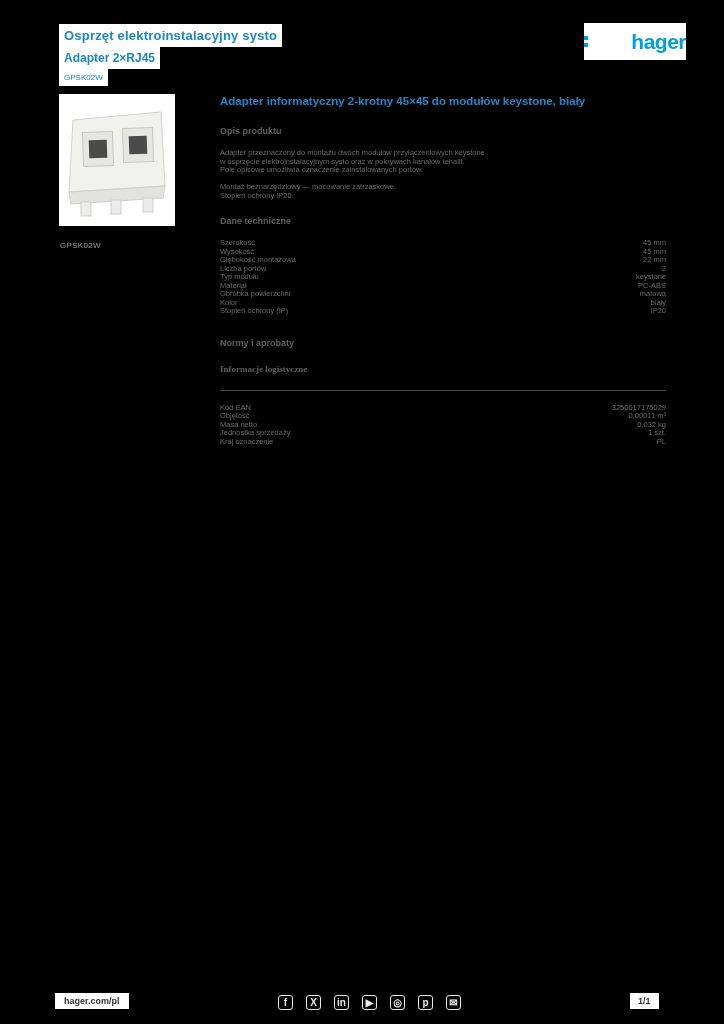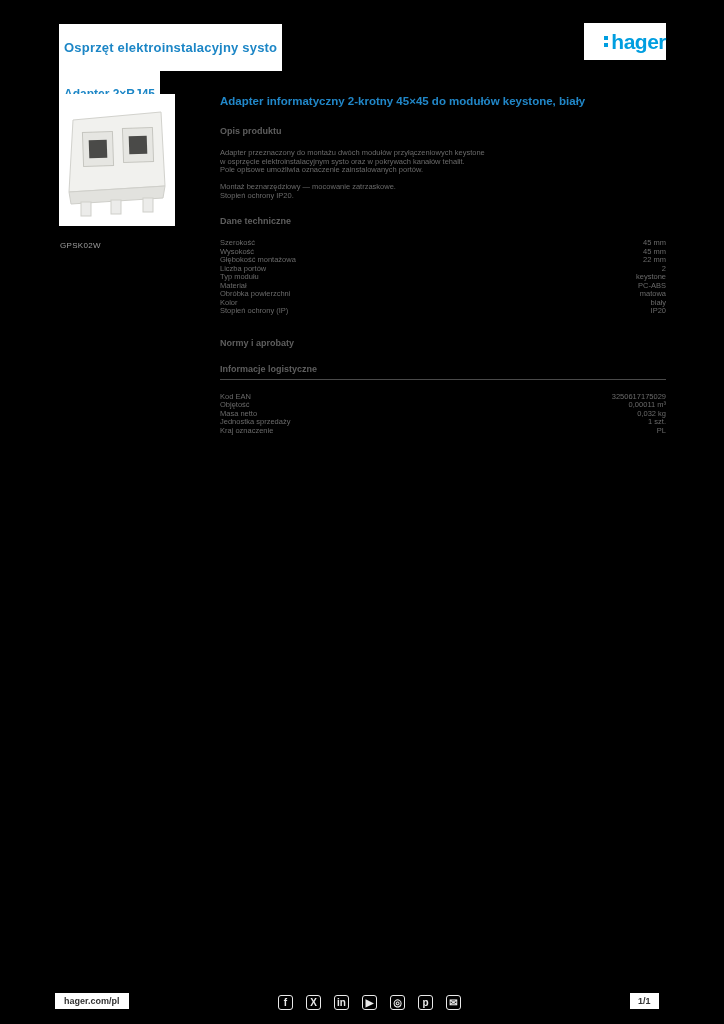--- a/index.html
+++ b/index.html
@@ -10,7 +10,7 @@
   }
   
   .header-left{position:absolute;left:59px;top:24px;}
-  .header-left .hline{display:table;background:#ffffff;color:#1c86c6;padding:16px 5px;}
+  .header-left .hline{display:table;background:#ffffff;color:#1c86c6;padding:4px 5px;}
   .hline.l1{font-size:13px;font-weight:bold;letter-spacing:.2px;}
   .hline.l2{font-size:12px;font-weight:bold;}
   .hline.l3{font-size:8px;}

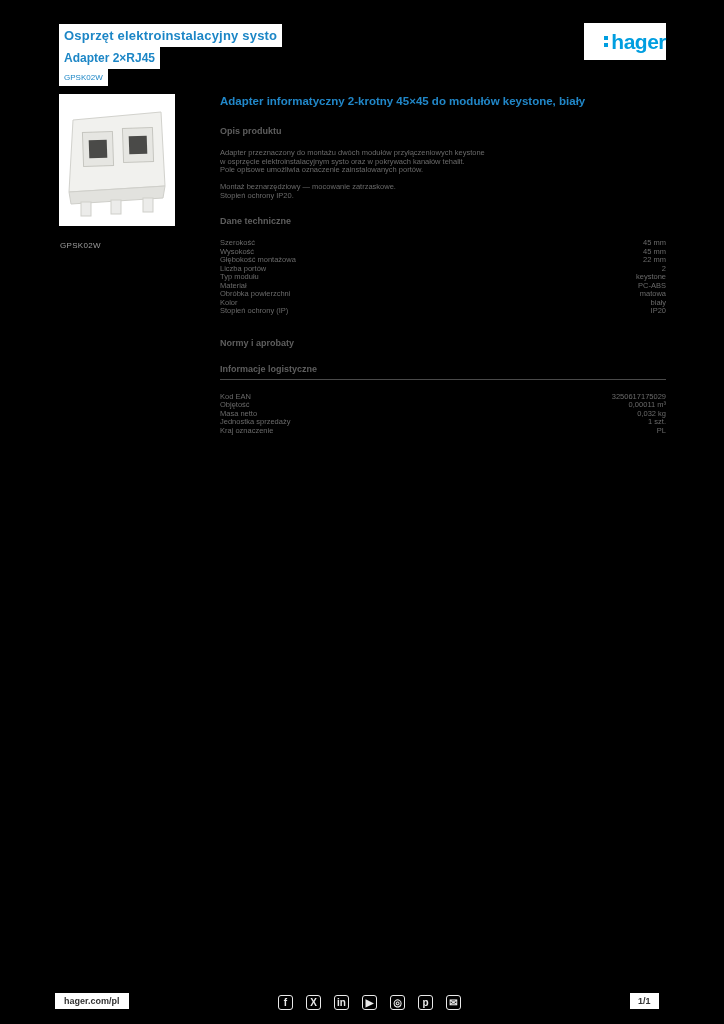--- a/index.html
+++ b/index.html
@@ -15,8 +15,8 @@
   .hline.l2{font-size:12px;font-weight:bold;}
   .hline.l3{font-size:8px;}
   .logo-box{
-    position:absolute;left:584px;top:23px;width:82px;height:37px;background:#ffffff;
-    display:flex;align-items:center;justify-content:flex-end;gap:2px;
+    position:absolute;left:584px;top:23px;width:102px;height:37px;background:#ffffff;
+    display:flex;align-items:center;justify-content:space-between;gap:2px;
   }
   .logo-colon{display:flex;flex-direction:column;gap:3px;margin-right:1px;}
   .logo-colon i{width:4px;height:4px;background:#009ee0;display:block;}

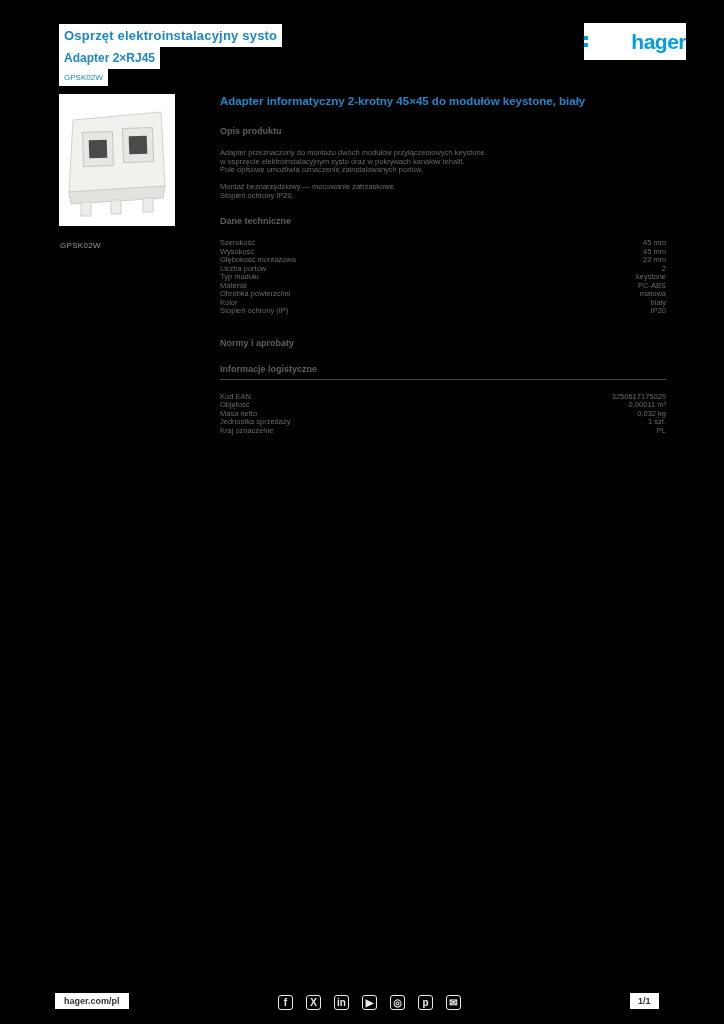--- a/index.html
+++ b/index.html
@@ -32,7 +32,7 @@
   .section.first{margin-top:18px;}
   .section.gap{margin-top:22px;}
   .section-heading{color:#5e5e5e;font-size:9px;font-weight:bold;margin-bottom:13px;}
-  .section-heading.ruled{border-bottom:1px solid #4a4a4a;padding-bottom:5px;}
+  .section-heading.ruled{border-bottom:1px solid #4a4a4a;padding-bottom:16px;font-family:Liberation Serif, serif;}
   .text-line{color:#6a6a6a;font-size:7.5px;line-height:8.5px;white-space:nowrap;}
   .text-line.blank{height:8.5px;}
   .spec-row{display:flex;justify-content:space-between;line-height:8.5px;}

